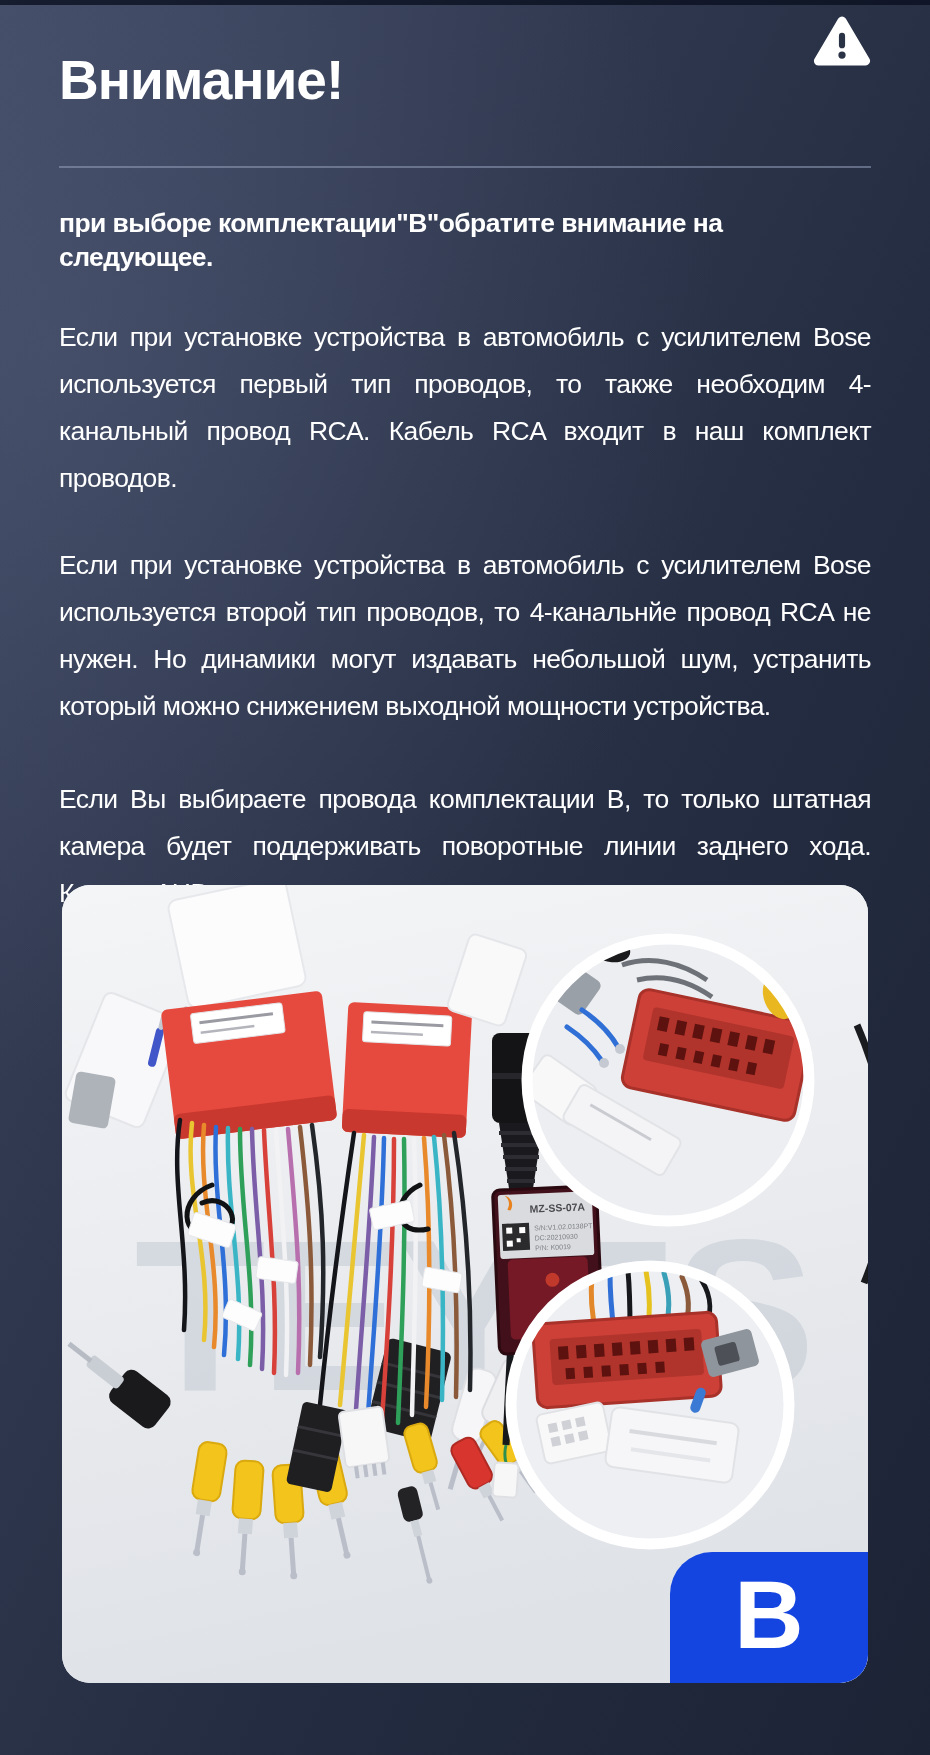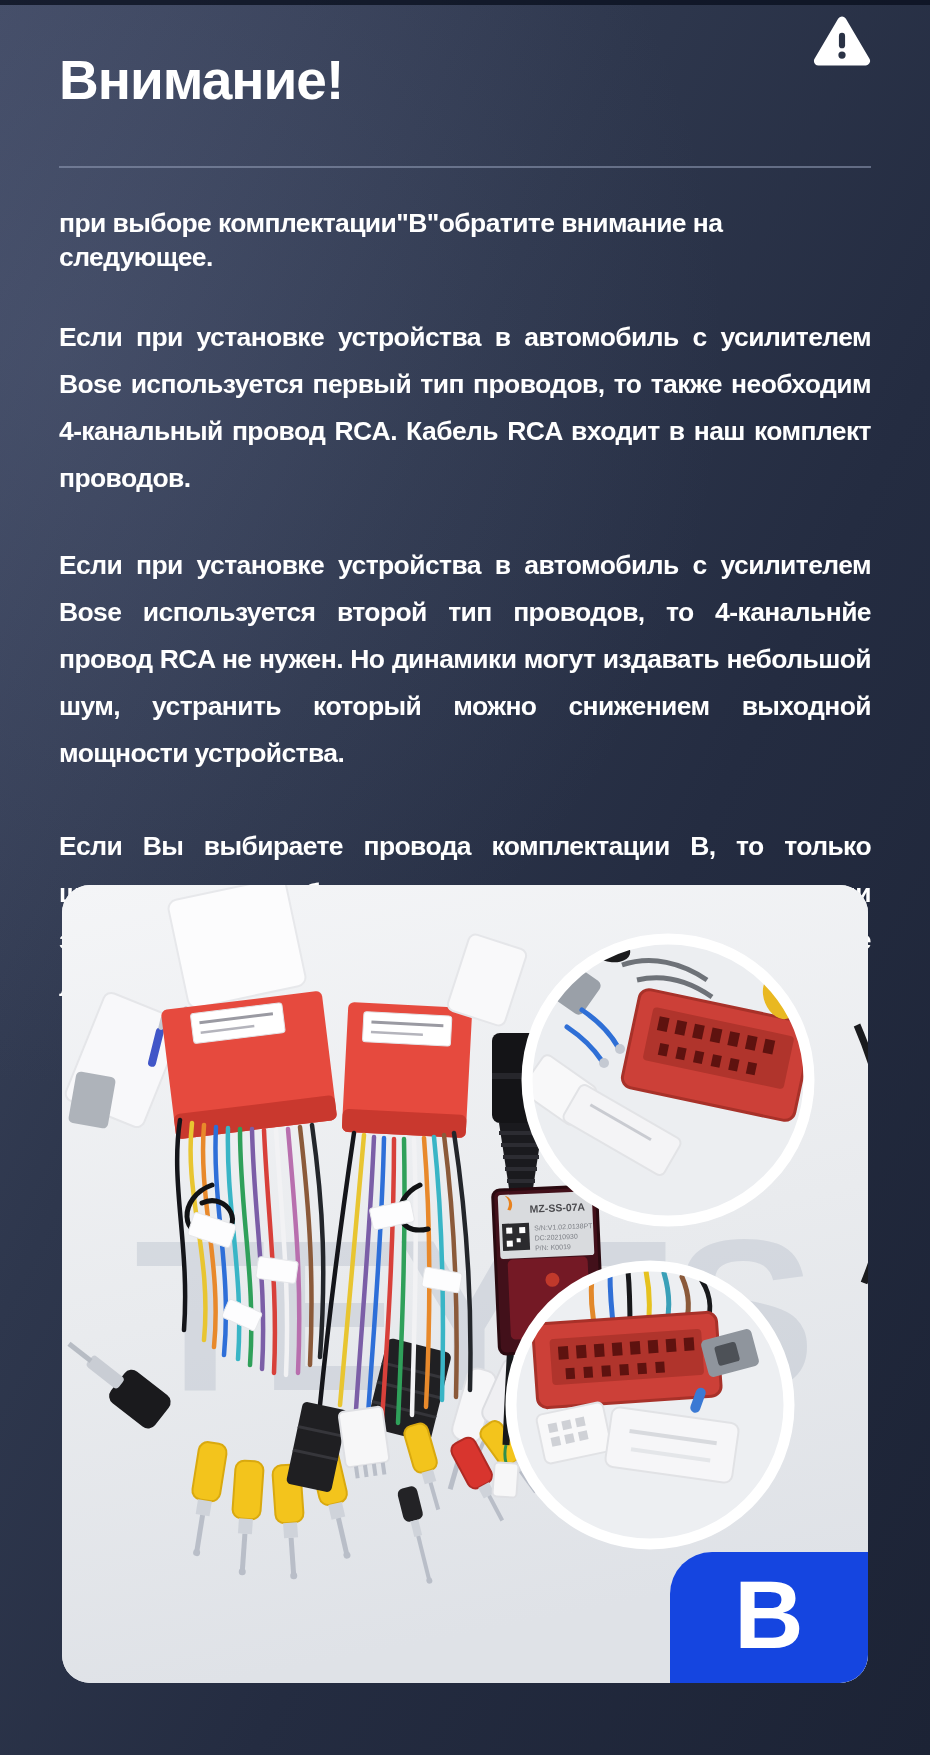--- a/index.html
+++ b/index.html
@@ -29,7 +29,7 @@
   }
   p.body-text{
     margin:40px 0 0 0;color:#ffffff;font-size:26.5px;line-height:47px;
-    font-weight:700;letter-spacing:-0.6px;text-align:justify;
+    font-weight:400;letter-spacing:-0.6px;text-align:justify;
   }
   p.body-text.p3{margin-top:46px;}
   .photo-card{

